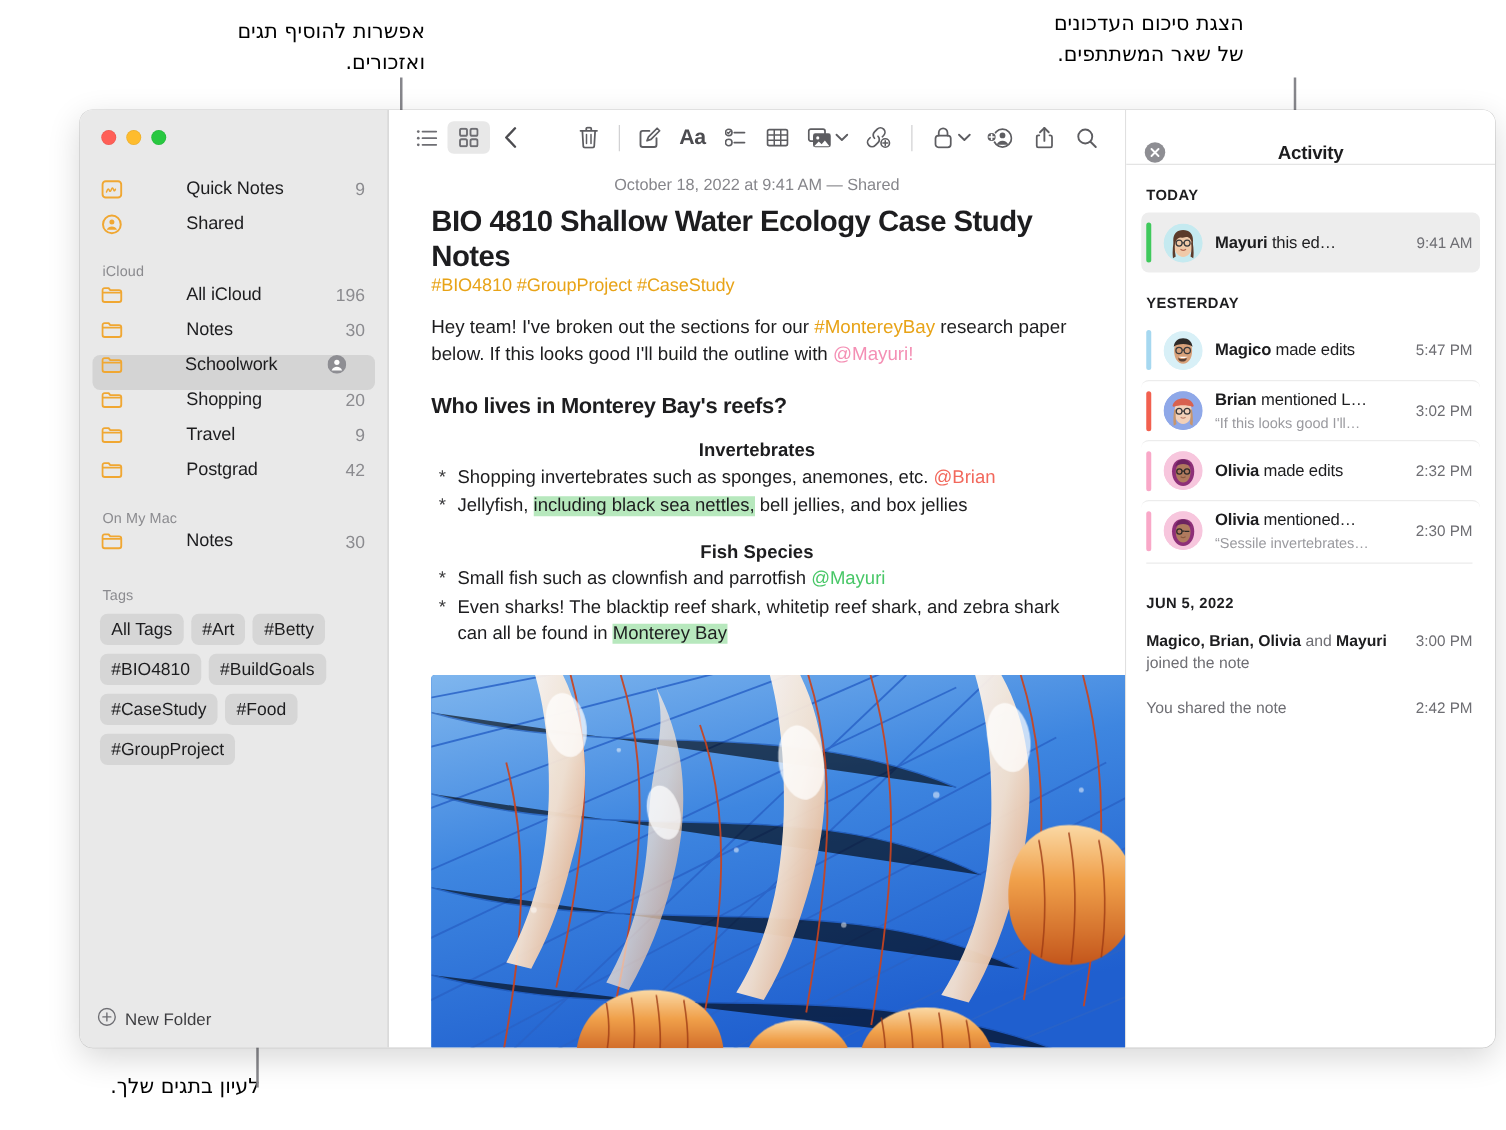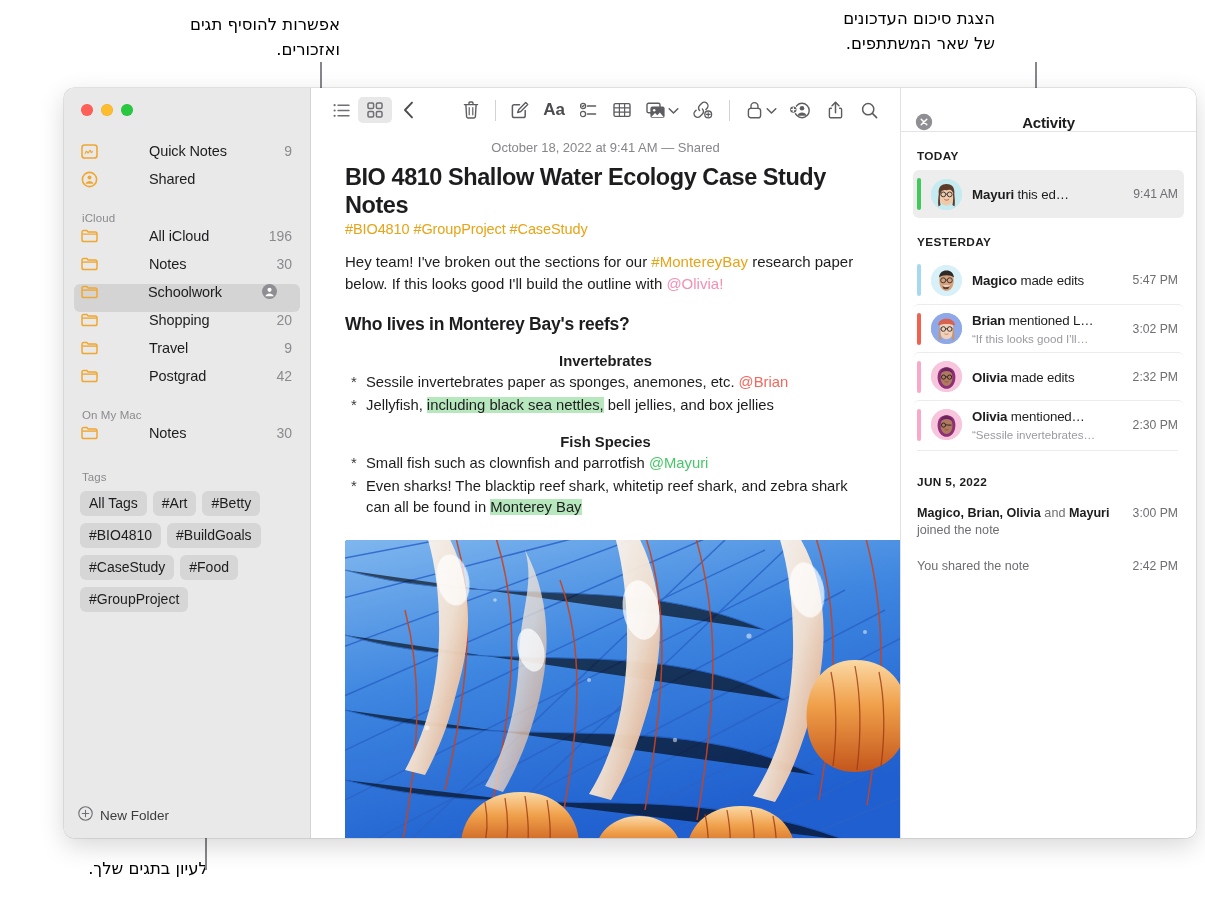--- a/index.html
+++ b/index.html
@@ -560,7 +560,7 @@
         <div class="note-tags">#BIO4810 #GroupProject #CaseStudy</div>
 
         <div class="note-para">
-          <span>Hey team! I've broken out the sections for our </span><span class="mention-amber">#MontereyBay</span><span> research paper below. If this looks good I'll build the outline with </span><span class="mention-pink">@Olivia!</span>
+          <span>Hey team! I've broken out the sections for our </span><span class="mention-amber">#MontereyBay</span><span> research paper below. If this looks good I'll build the outline with </span><span class="mention-pink">@Mayuri!</span>
         </div>
 
         <div class="note-h2">Who lives in Monterey Bay's reefs?</div>

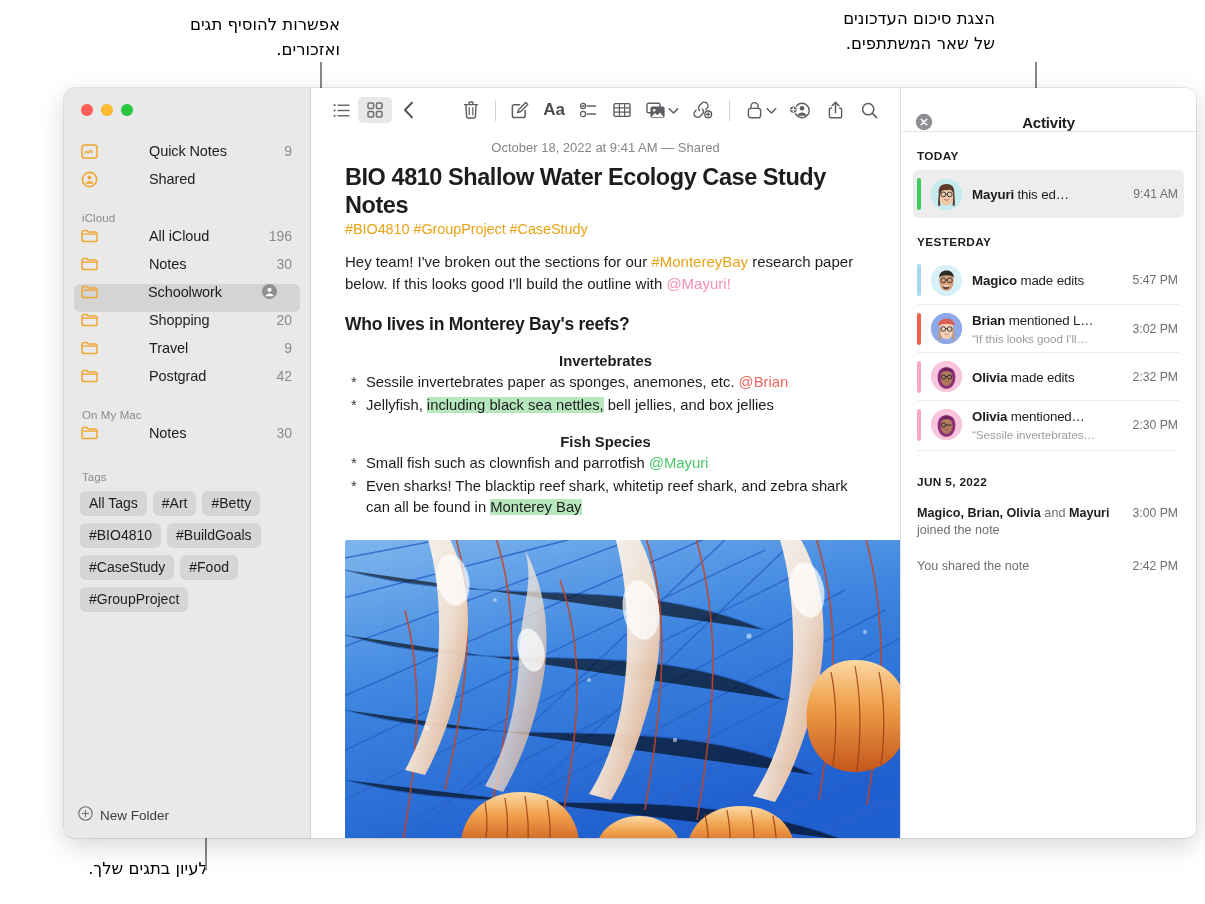--- a/index.html
+++ b/index.html
@@ -569,7 +569,7 @@
         <div class="bullets">
           <div class="bullet">
             <span class="ast">*</span>
-            <span class="btxt"><span>Sessile invertebrates paper as sponges, anemones, etc. </span><span class="mention-red">@Brian</span></span>
+            <span class="btxt"><span>Shopping invertebrates such as sponges, anemones, etc. </span><span class="mention-red">@Brian</span></span>
           </div>
           <div class="bullet">
             <span class="ast">*</span>

